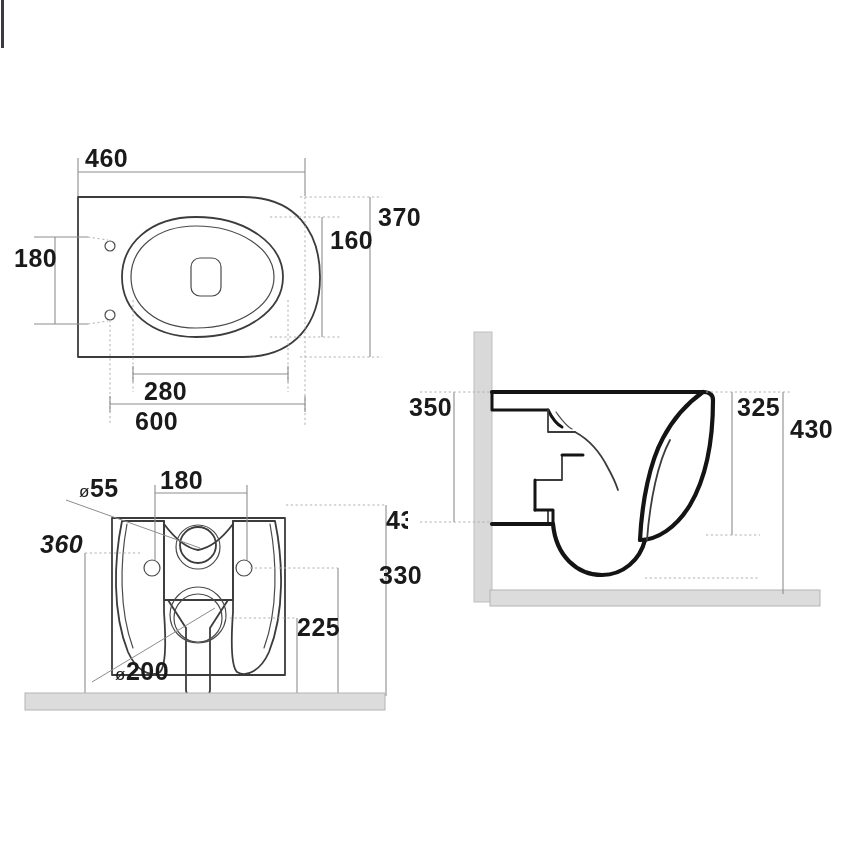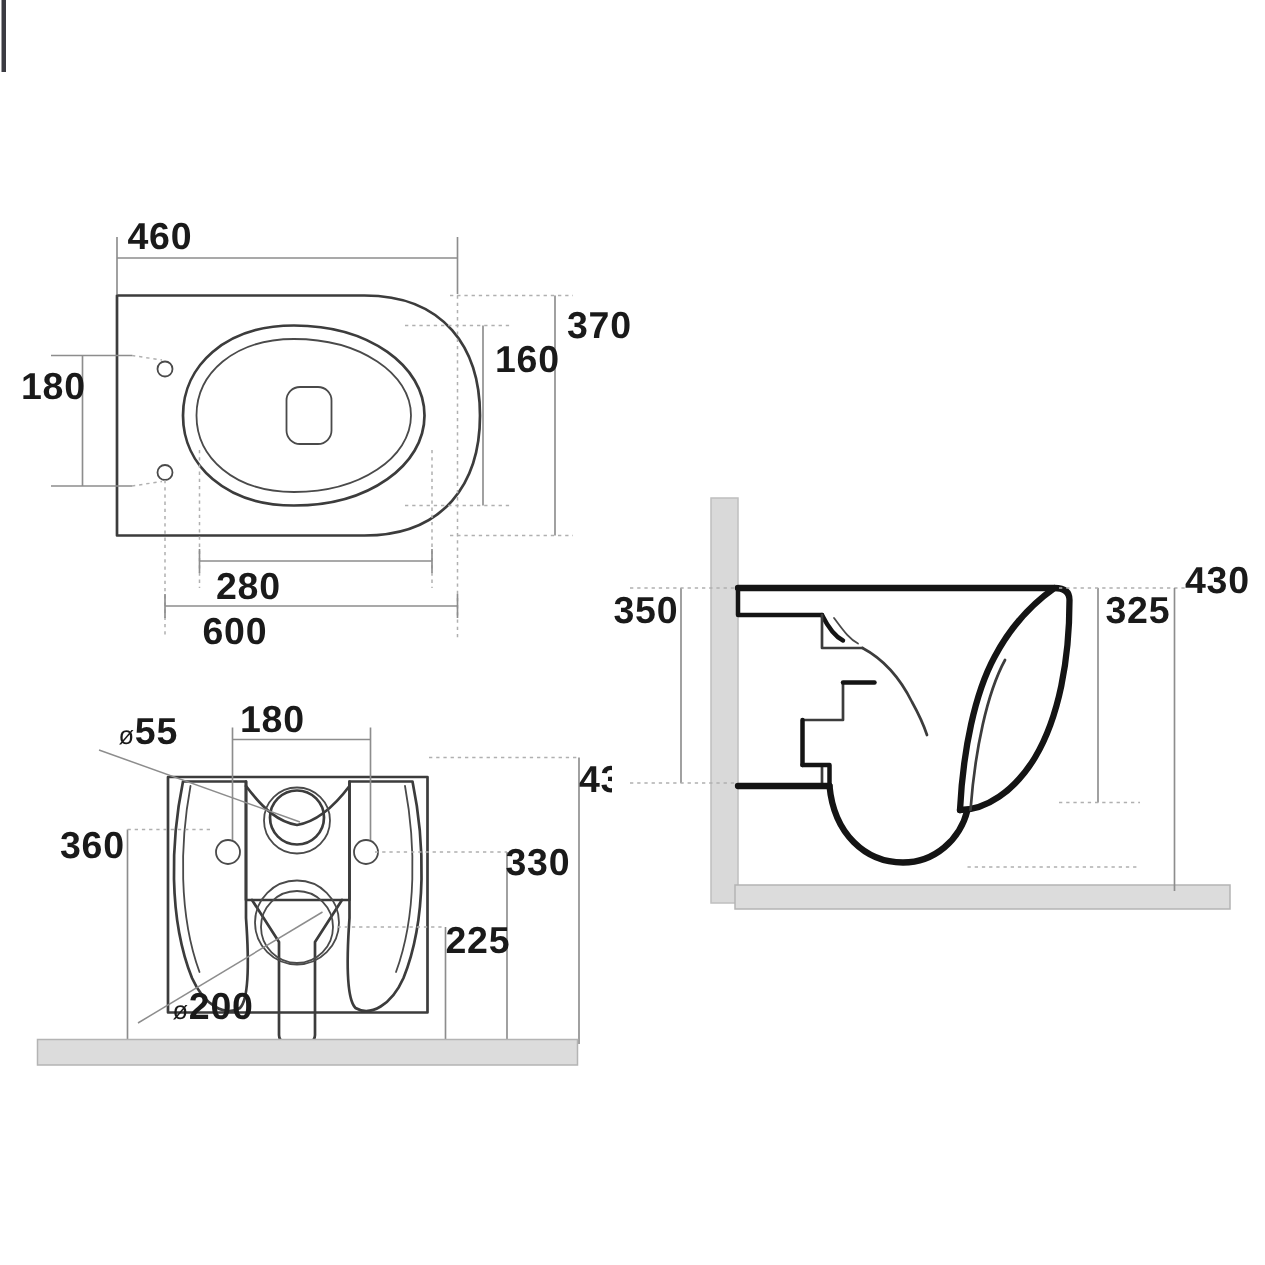--- a/index.html
+++ b/index.html
@@ -295,7 +295,7 @@
 
   <div class="dimtext t-lg" style="left:737px;top:395px;">325</div>
 
-  <div class="dimtext t-lg" style="left:790px;top:375px;">430</div>
+  <div class="dimtext t-lg" style="left:790px;top:417px;">430</div>
 
 </div>
 

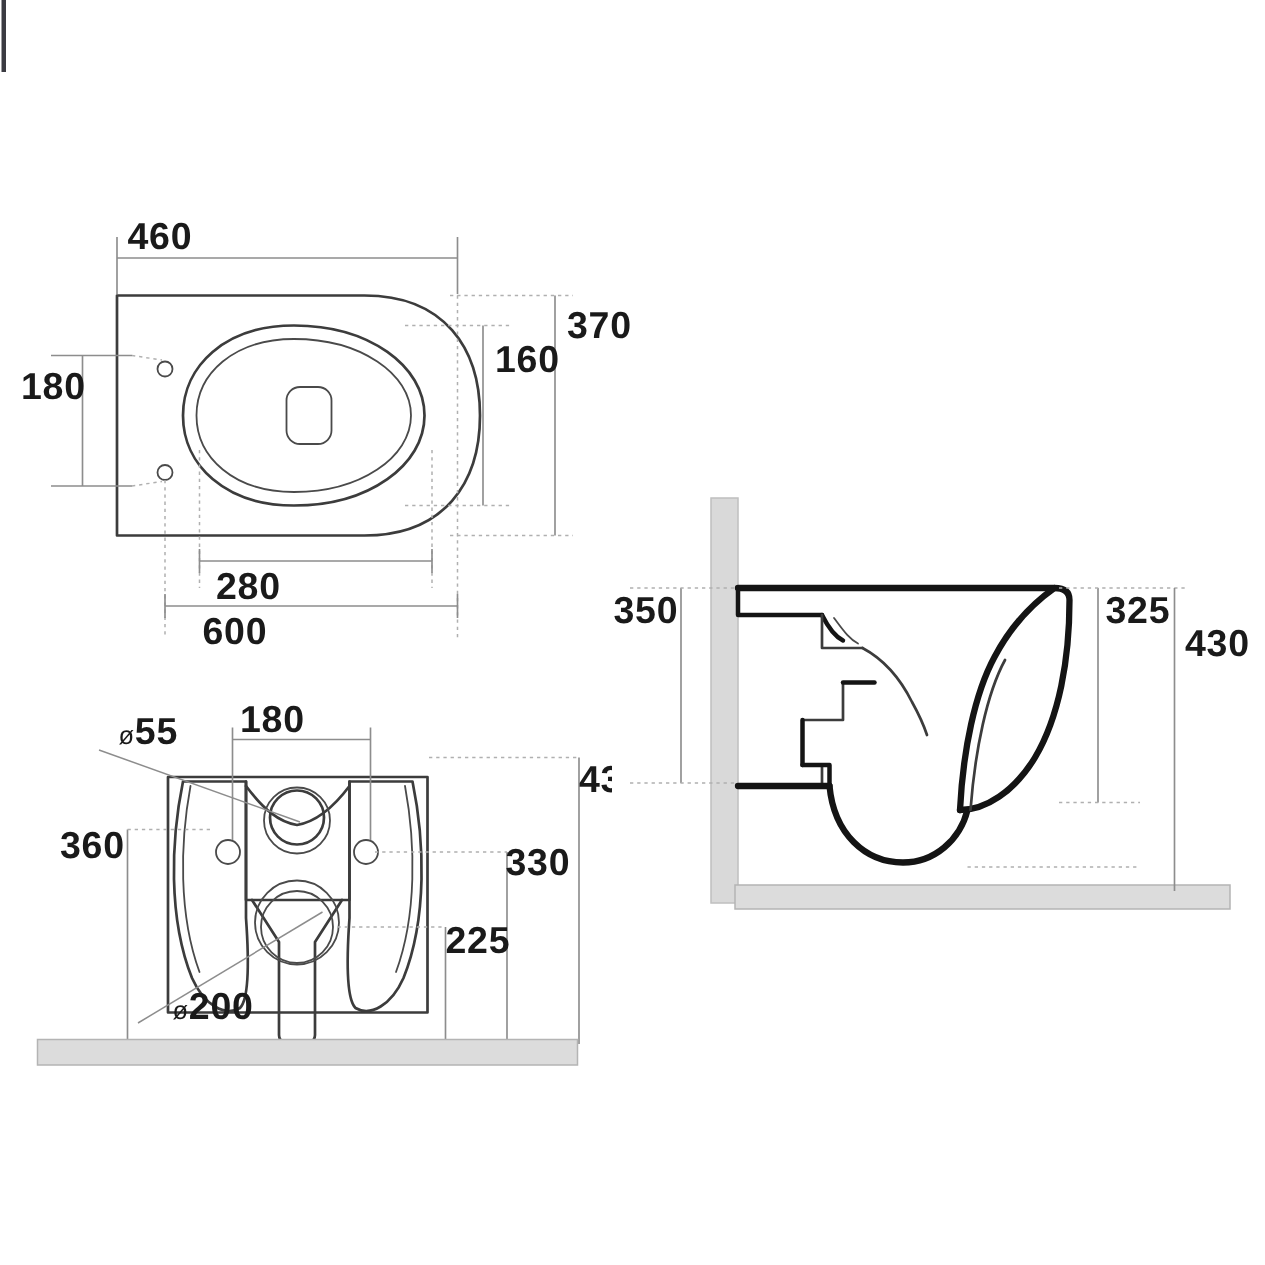--- a/index.html
+++ b/index.html
@@ -279,7 +279,7 @@
 
   <div class="dimtext t-lg" style="left:160px;top:468px;">180</div>
 
-  <div class="dimtext t-lg" style="left:40px;top:552px;">360</div>
+  <div class="dimtext t-lg" style="left:40px;top:532px;font-style:italic;">360</div>
 
   <div class="dimtext t-lg" style="left:337px;top:563px;">330</div>
 

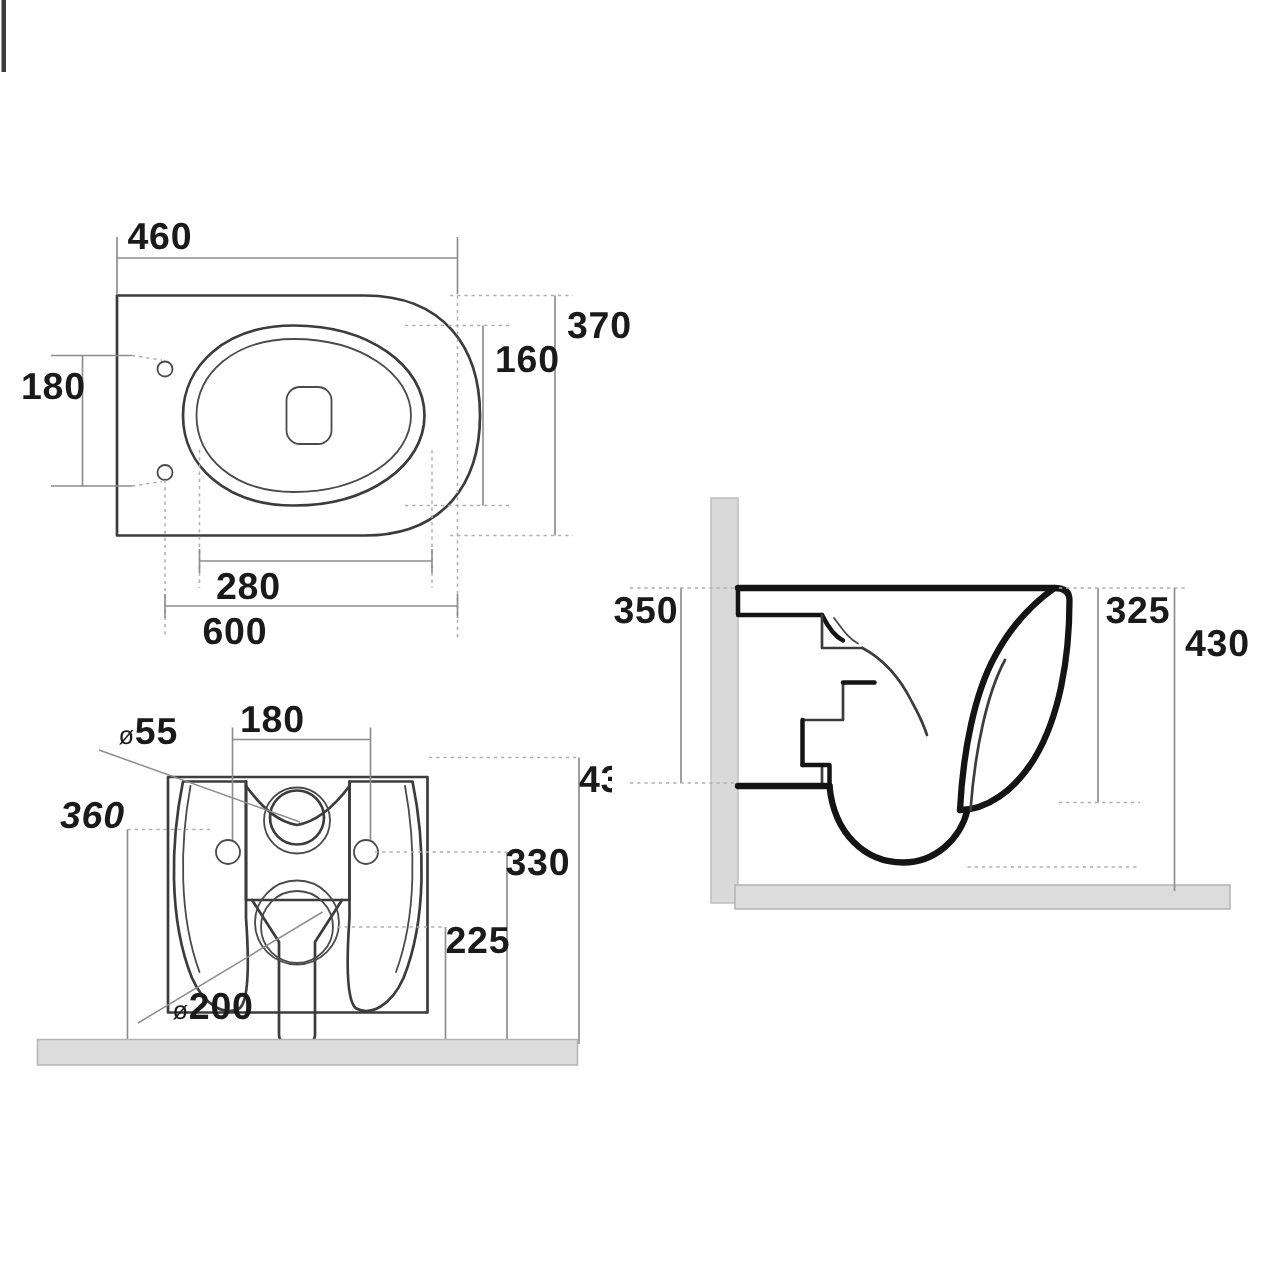--- a/index.html
+++ b/index.html
@@ -281,7 +281,7 @@
 
   <div class="dimtext t-lg" style="left:40px;top:532px;font-style:italic;">360</div>
 
-  <div class="dimtext t-lg" style="left:337px;top:563px;">330</div>
+  <div class="dimtext t-lg" style="left:337px;top:563px;padding-left:42px;">330</div>
 
   <div class="dimtext t-lg" style="left:297px;top:615px;">225</div>
 

